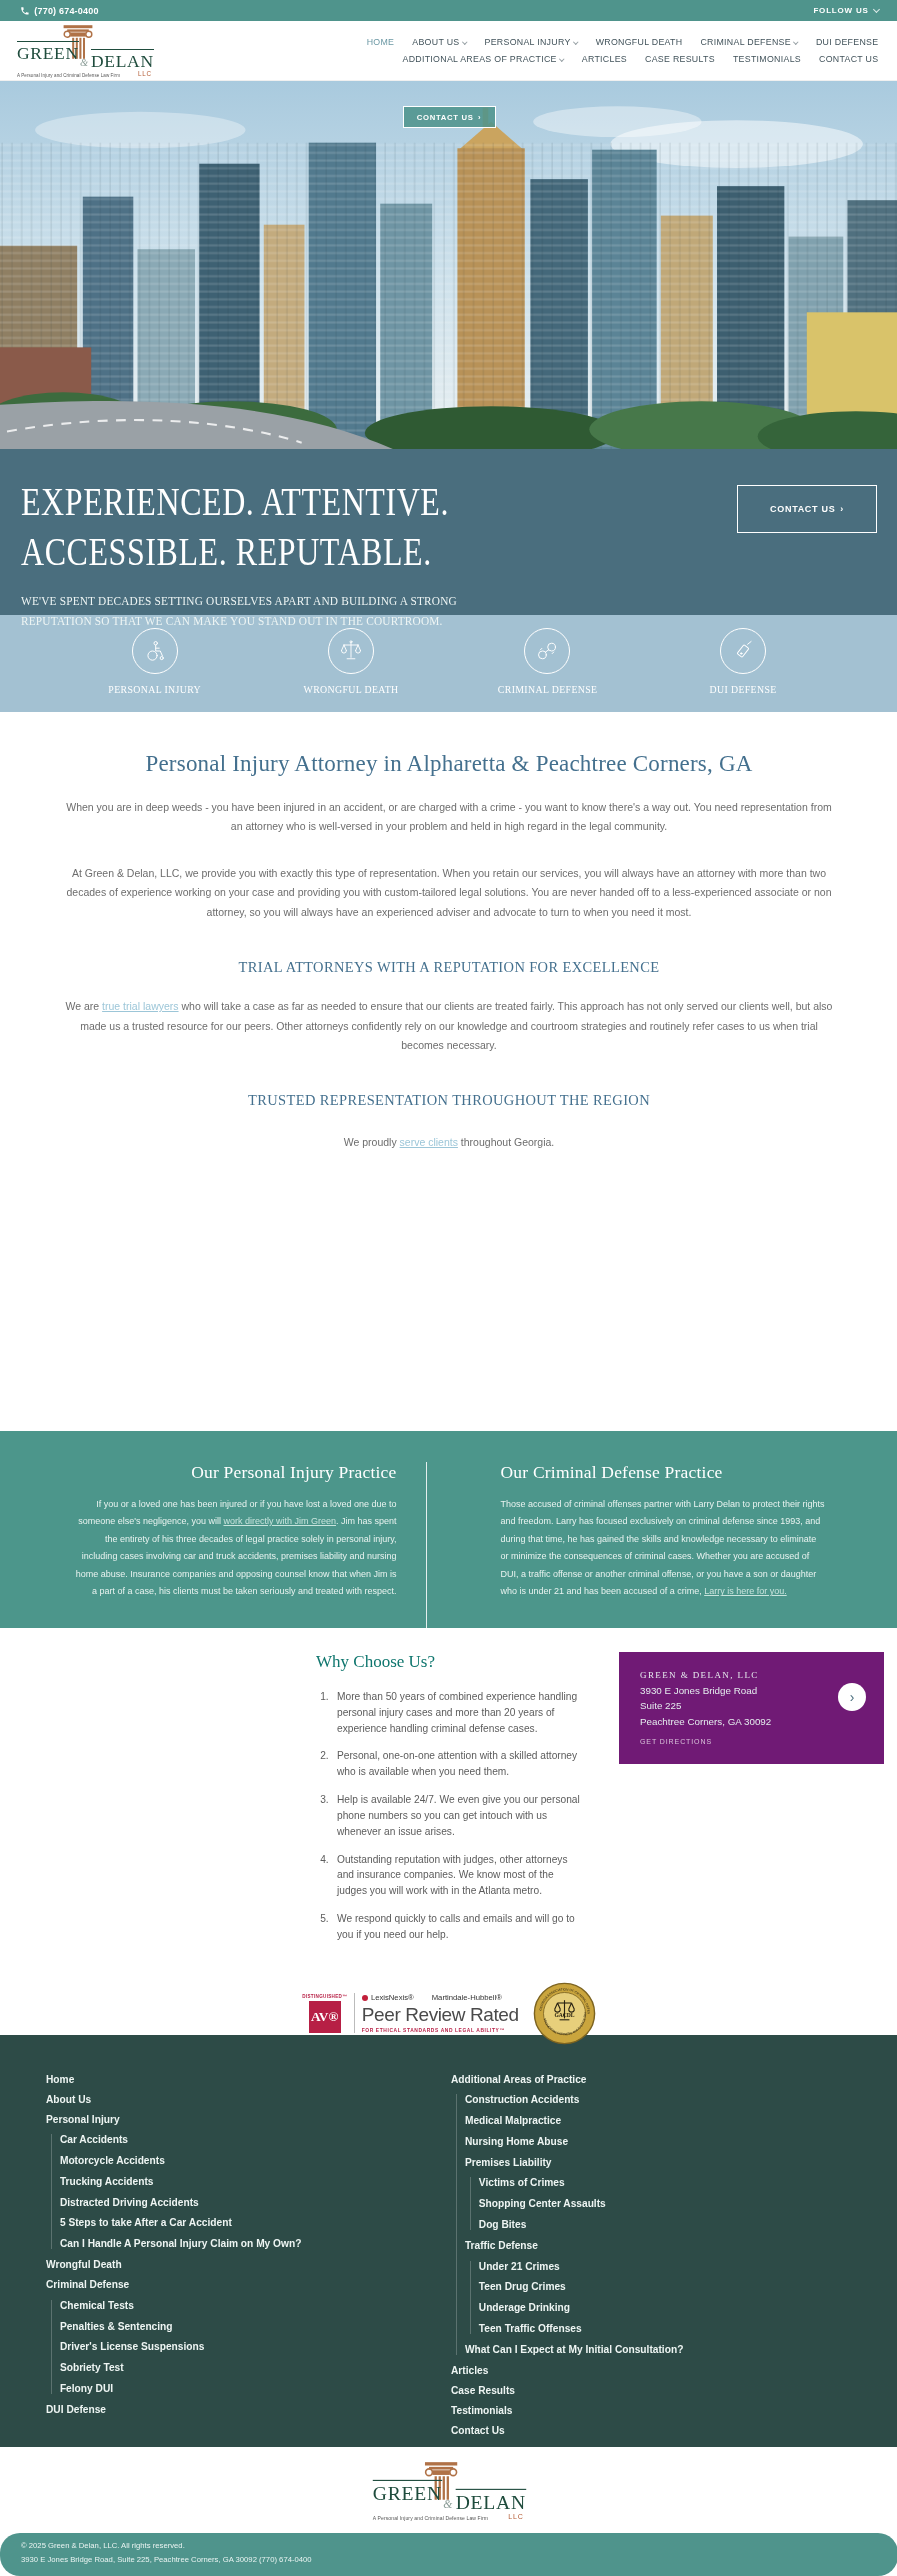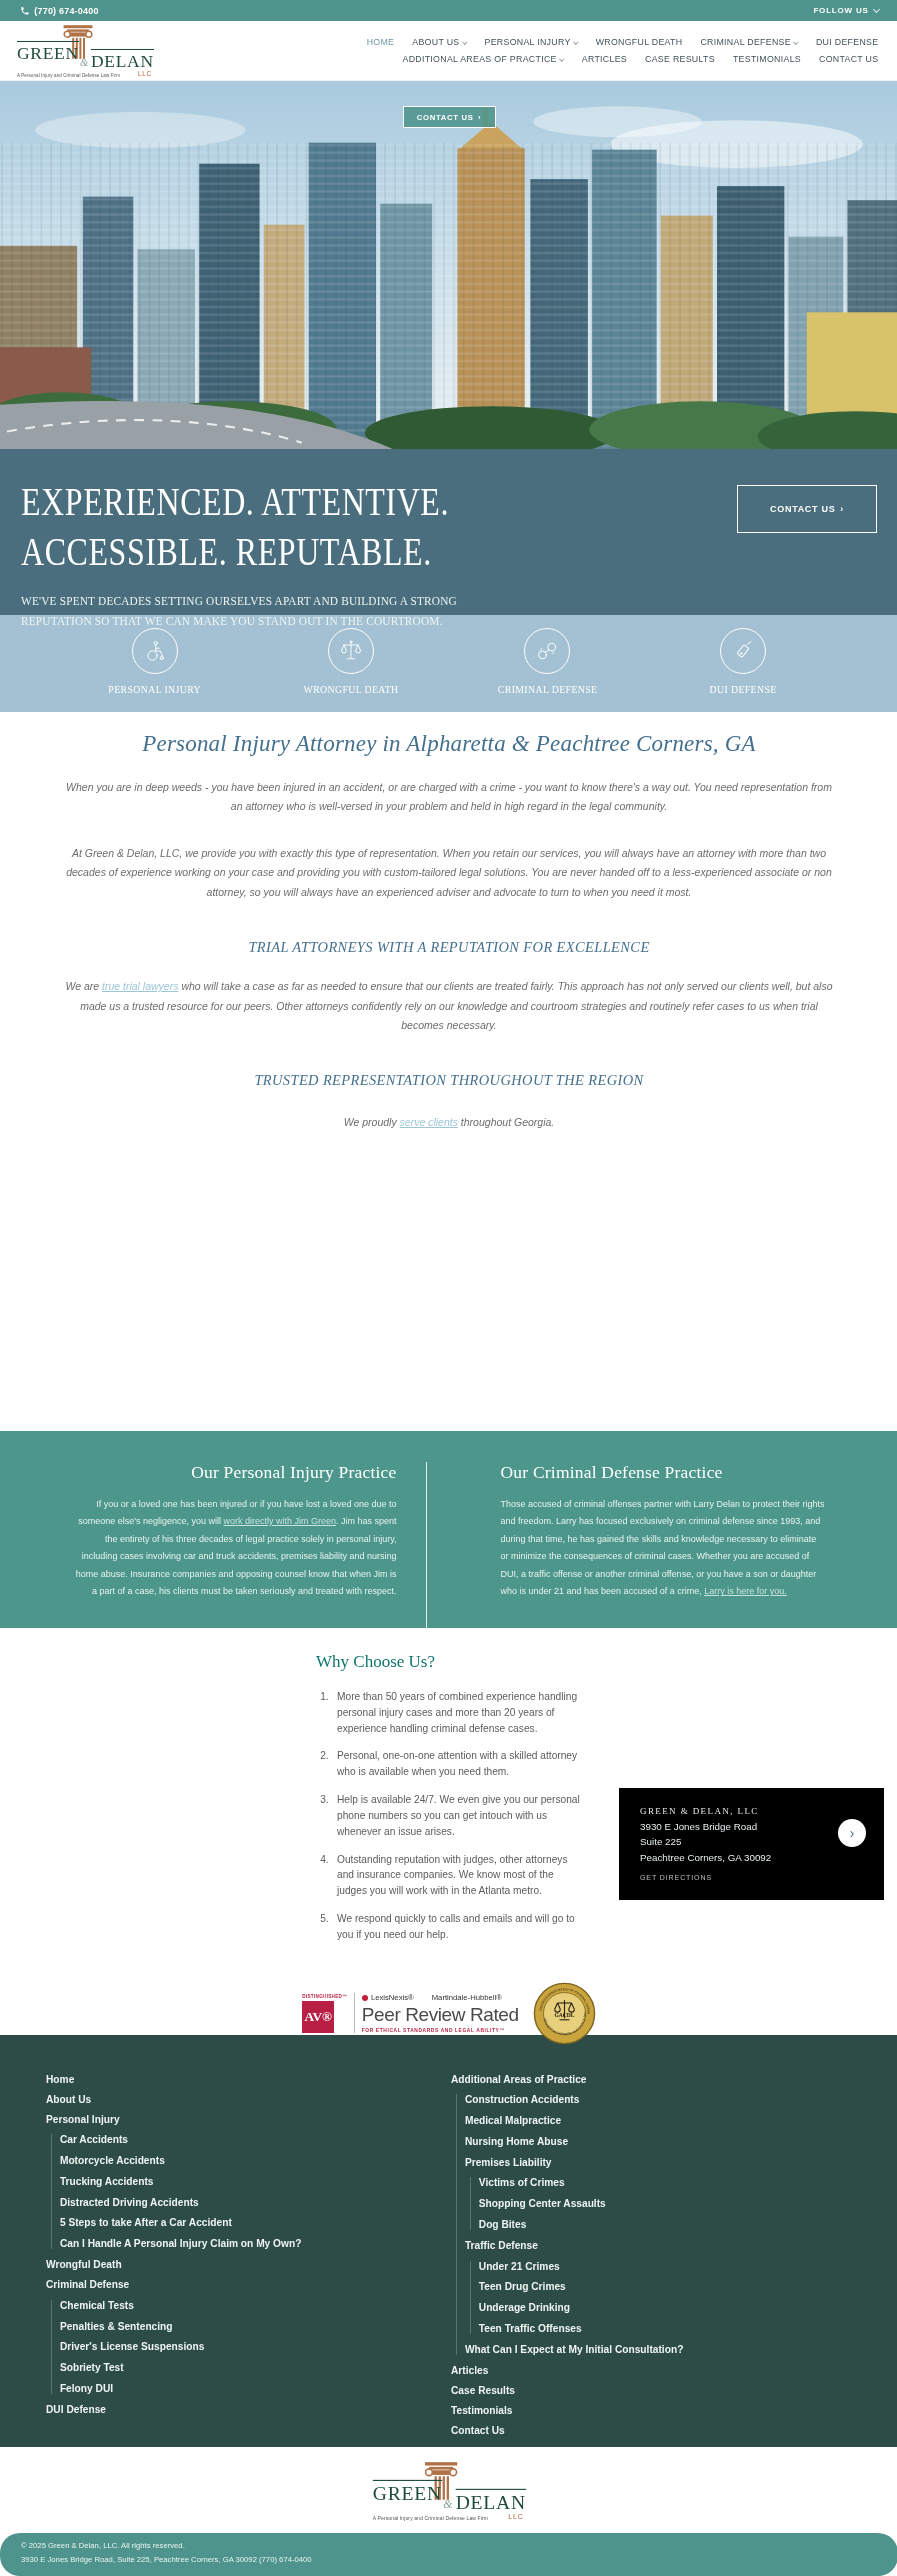--- a/index.html
+++ b/index.html
@@ -49,7 +49,7 @@
   .p-label{margin-top:9px;font-family:"Liberation Serif",serif;color:#fff;font-size:11.2px;letter-spacing:0.4px;transform:scaleX(.88);}
 
   
-  .intro{height:719px;background:#fff;text-align:center;padding-top:19px;font-style:italic;}
+  .intro{height:719px;background:#fff;text-align:center;padding-top:39px;}
   .intro h1{font-family:"Liberation Serif",serif;font-weight:normal;color:#44708e;font-size:23px;letter-spacing:0.2px;}
   .intro p{max-width:771px;margin:0 auto;color:#6d6d6d;font-size:10.5px;line-height:1.85;}
   .intro .p1{margin-top:21px;}

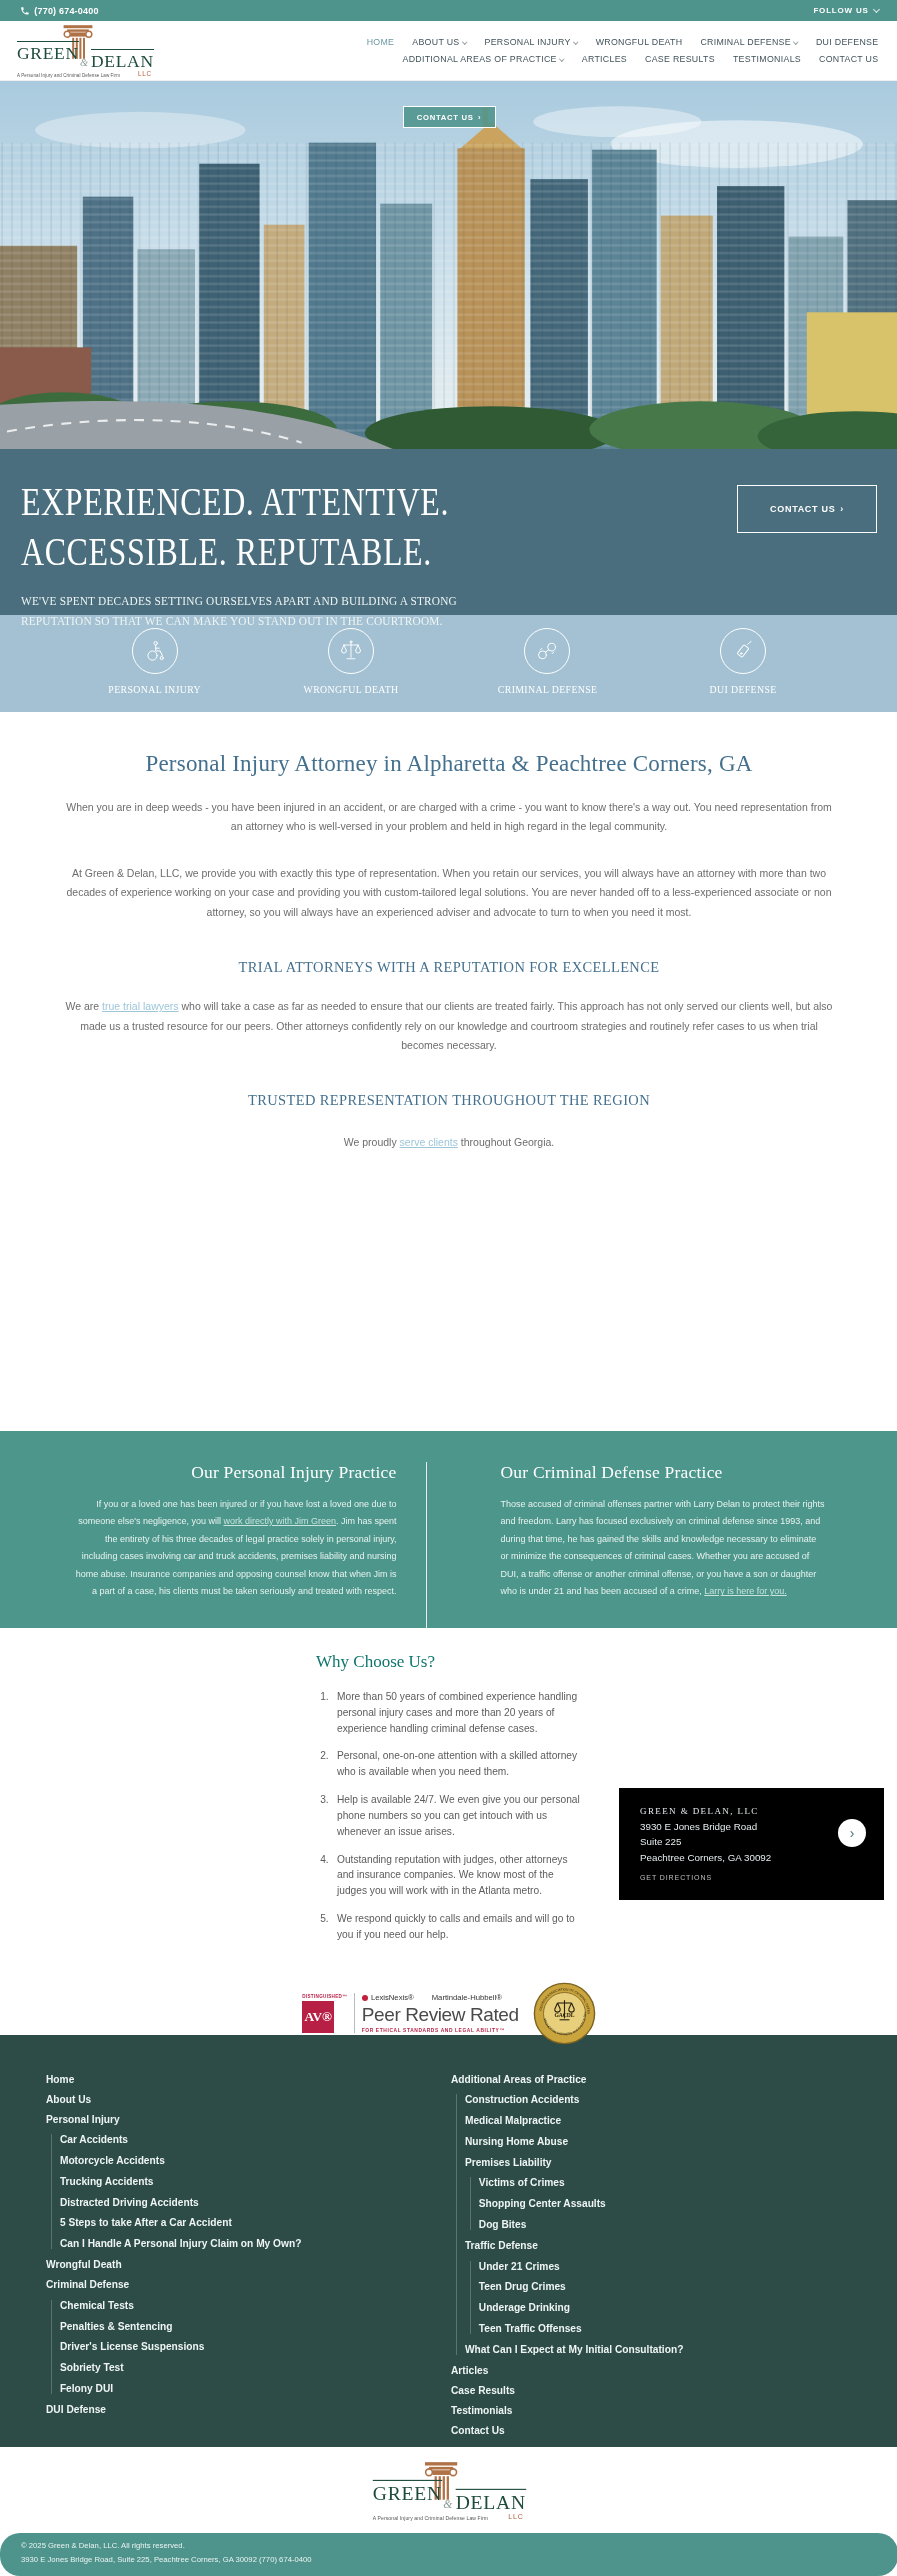--- a/index.html
+++ b/index.html
@@ -76,7 +76,7 @@
   .why ol{margin-top:17px;list-style:none;counter-reset:w;}
   .why ol li{counter-increment:w;position:relative;padding-left:21px;margin-bottom:12px;color:#5c5c5c;font-size:10.2px;line-height:1.55;}
   .why ol li::before{content:counter(w) ".";position:absolute;left:4.2px;color:#5c5c5c;}
-  .address-card{margin-left:35px;margin-top:136px;width:265px;background:#000000;color:#fff;padding:18px 21px;position:relative;}
+  .address-card{margin-left:35px;width:265px;background:#701a75;color:#fff;padding:18px 21px;position:relative;}
   .ac-title{font-family:"Liberation Serif",serif;font-size:9px;letter-spacing:1.4px;color:#e8eef0;}
   .ac-line{font-size:9.8px;line-height:1.6;color:#e4ecee;}
   .ac-line.first{margin-top:2.8px;}

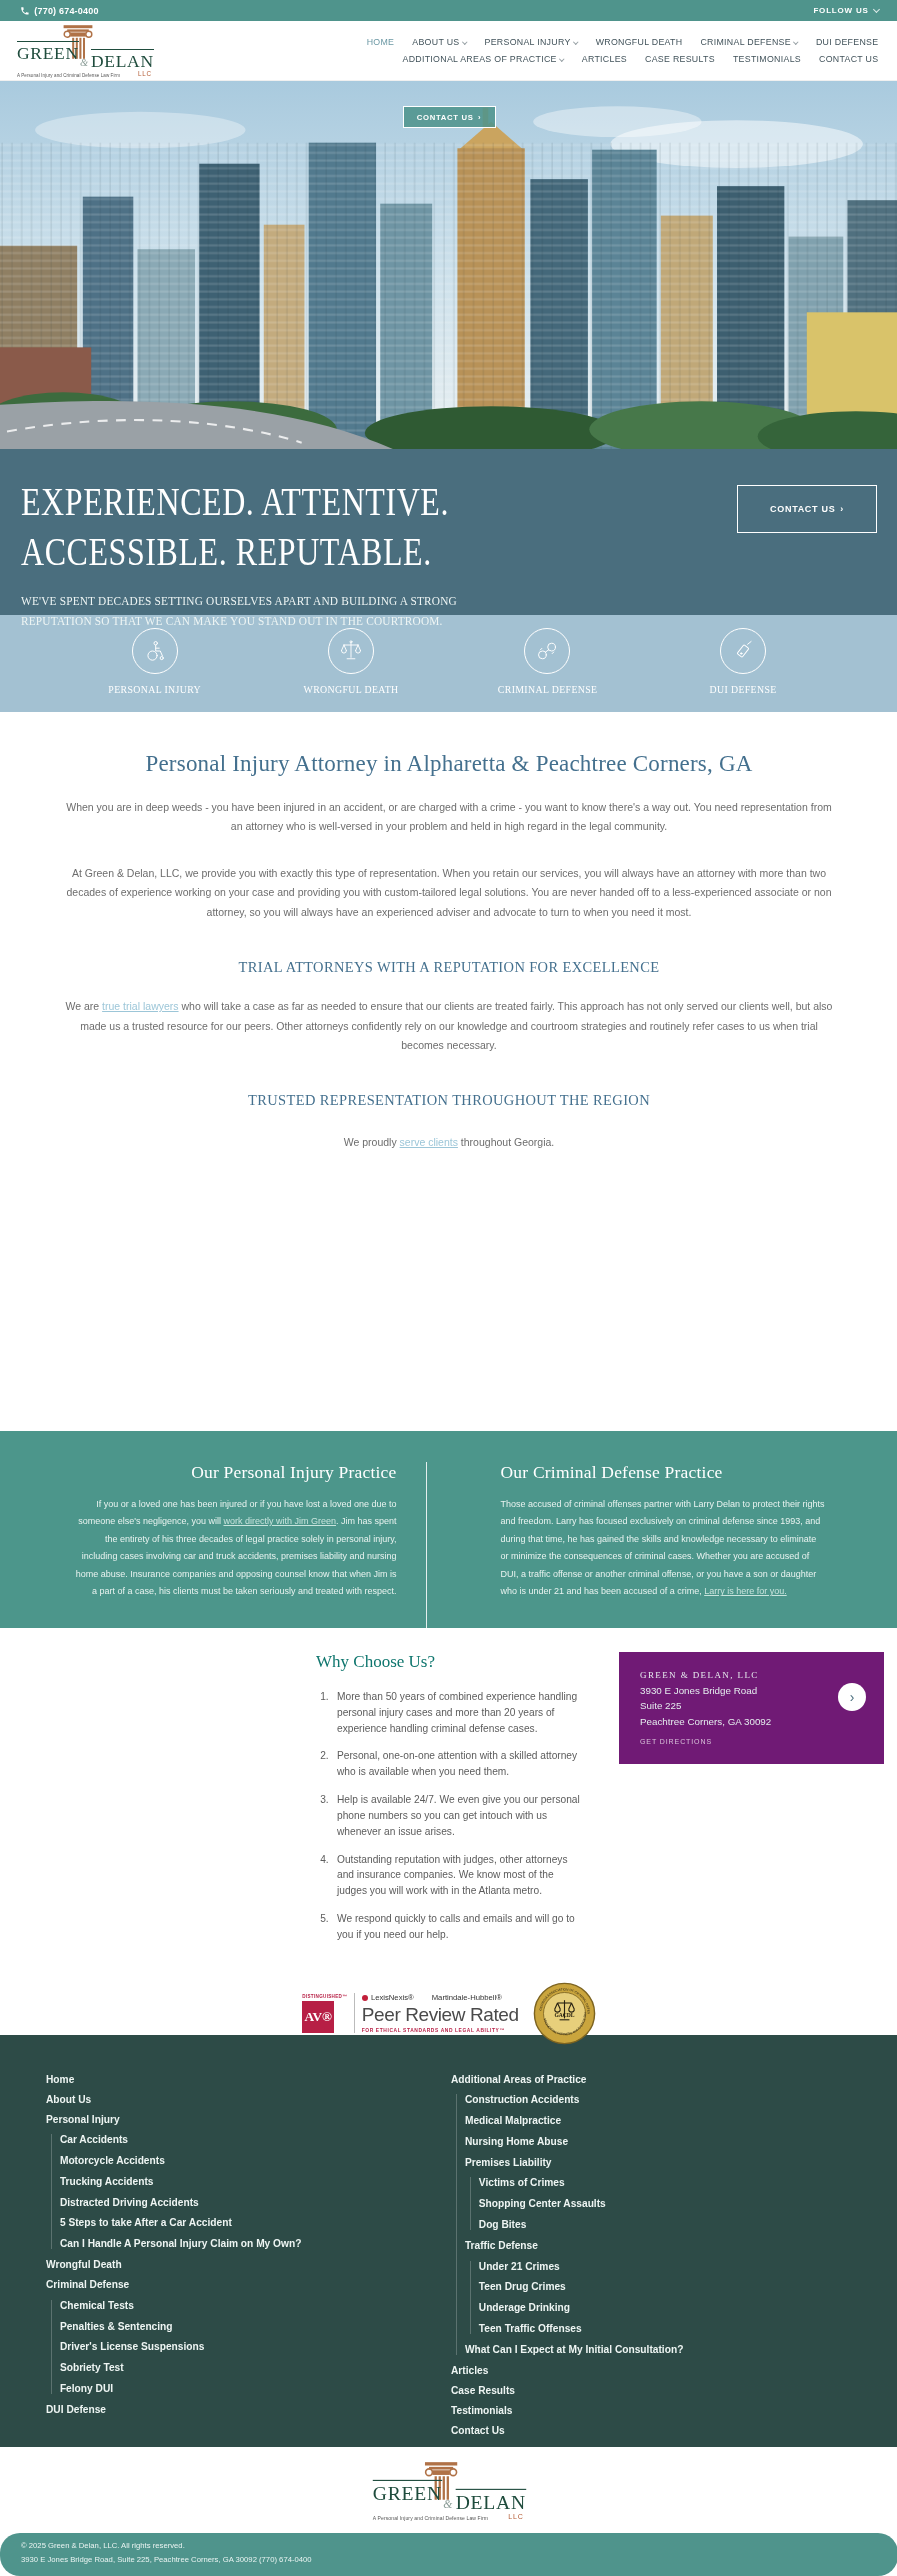--- a/index.html
+++ b/index.html
@@ -86,7 +86,7 @@
   
   .badges{margin-top:27px;display:flex;justify-content:center;align-items:center;gap:14px;}
   .av-badge{display:flex;align-items:stretch;gap:7px;}
-  .av-left{display:flex;flex-direction:column;align-items:flex-start;justify-content:flex-end;}
+  .av-left{display:flex;flex-direction:column;align-items:center;justify-content:flex-end;}
   .av-dist{font-size:4.6px;font-weight:bold;color:#b71f45;letter-spacing:0.3px;margin-bottom:1.4px;}
   .av-sq{width:32px;height:32px;background:#b71f45;color:#fff;display:flex;align-items:center;justify-content:center;font-size:13.3px;font-weight:bold;font-family:"Liberation Serif",serif;}
   .av-divider{width:0.7px;background:#bbb;}

